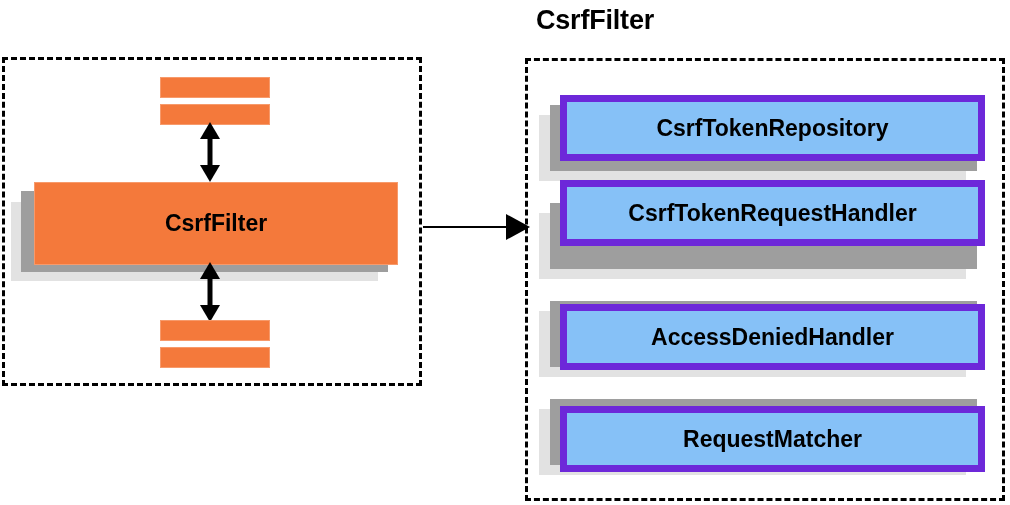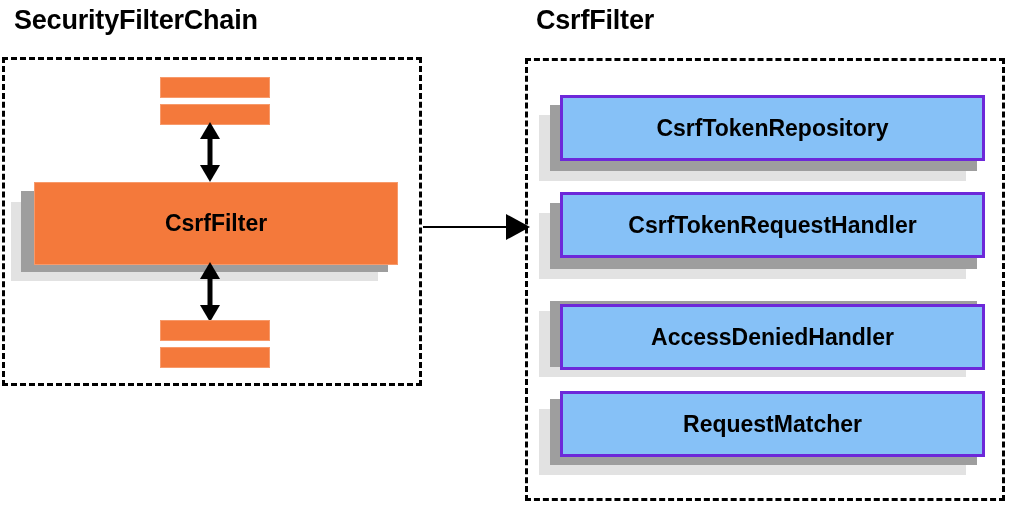--- a/index.html
+++ b/index.html
@@ -133,7 +133,6 @@
 
 <div class="stage">
 
-  <div class="panel-title" id="title-left">SecurityFilterChain</div>
 
   <div class="panel-title" id="title-right">CsrfFilter</div>
 

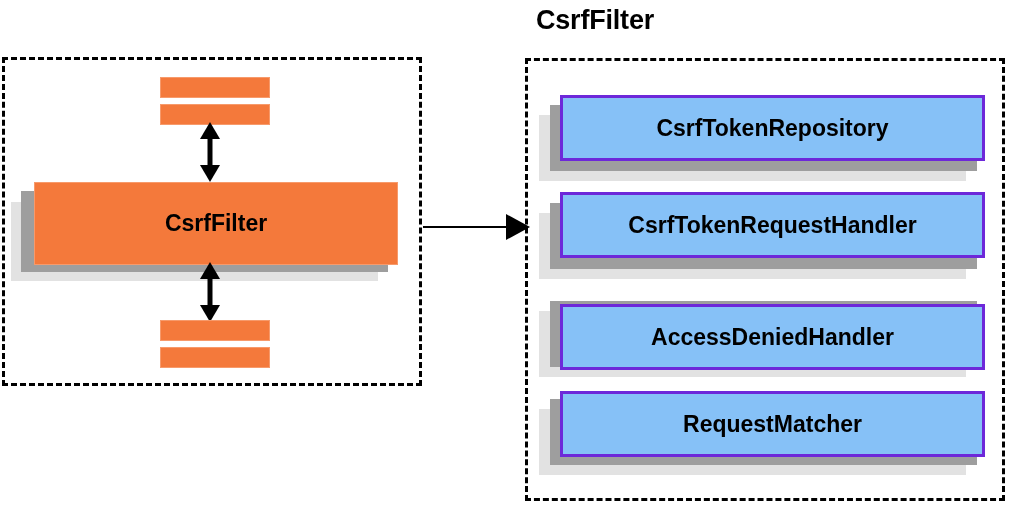--- a/index.html
+++ b/index.html
@@ -124,7 +124,7 @@
   .blue-stack .card-face {
     left: 560px; width: 425px; height: 66px;
     background: #86c1f7;
-    border: 3px solid #6d28d9;
+    border: 7px solid #6d28d9;
     font-size: 23px;
   }
 </style>

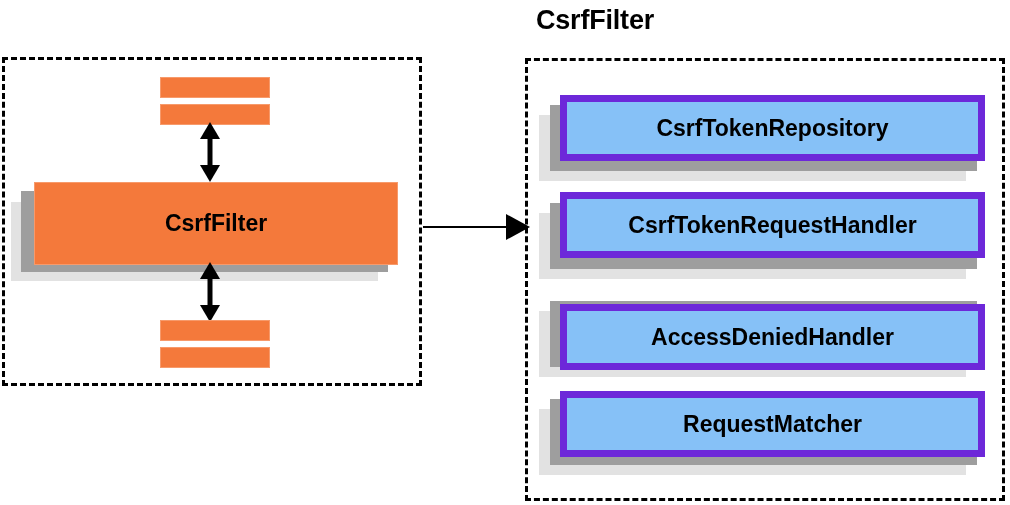--- a/index.html
+++ b/index.html
@@ -178,7 +178,7 @@
   <div class="card-stack blue-stack" style="top:0">
     <div class="shadow-light" style="top: 213px;"></div>
     <div class="shadow-dark" style="top: 203px;"></div>
-    <div class="card-face" style="top: 192px;">CsrfTokenRequestHandler</div>
+    <div class="card-face" style="top: 180px;">CsrfTokenRequestHandler</div>
   </div>
 
   <div class="card-stack blue-stack" style="top:0">

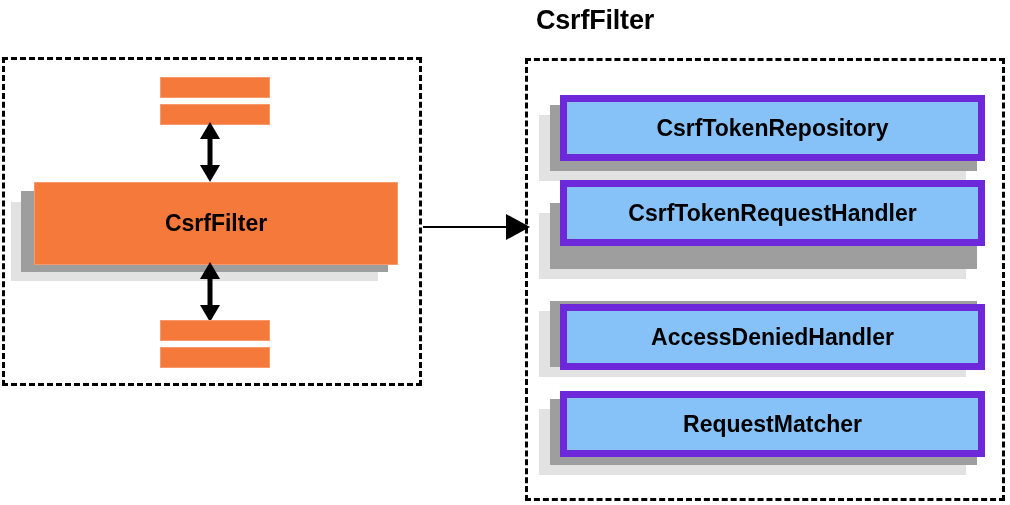--- a/index.html
+++ b/index.html
@@ -190,7 +190,7 @@
   <div class="card-stack blue-stack" style="top:0">
     <div class="shadow-light" style="top: 409px;"></div>
     <div class="shadow-dark" style="top: 399px;"></div>
-    <div class="card-face" style="top: 391px;">RequestMatcher</div>
+    <div class="card-face" style="top: 406px;">RequestMatcher</div>
   </div>
 
 </div>

